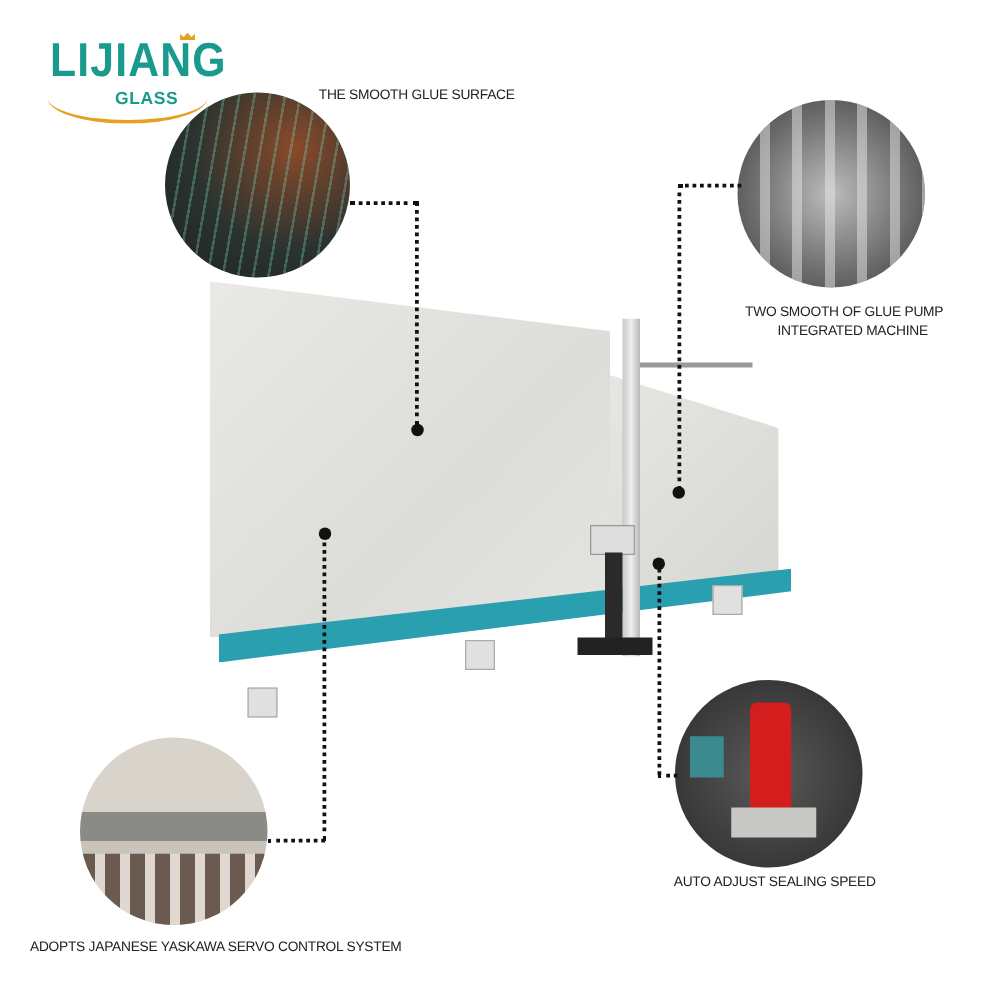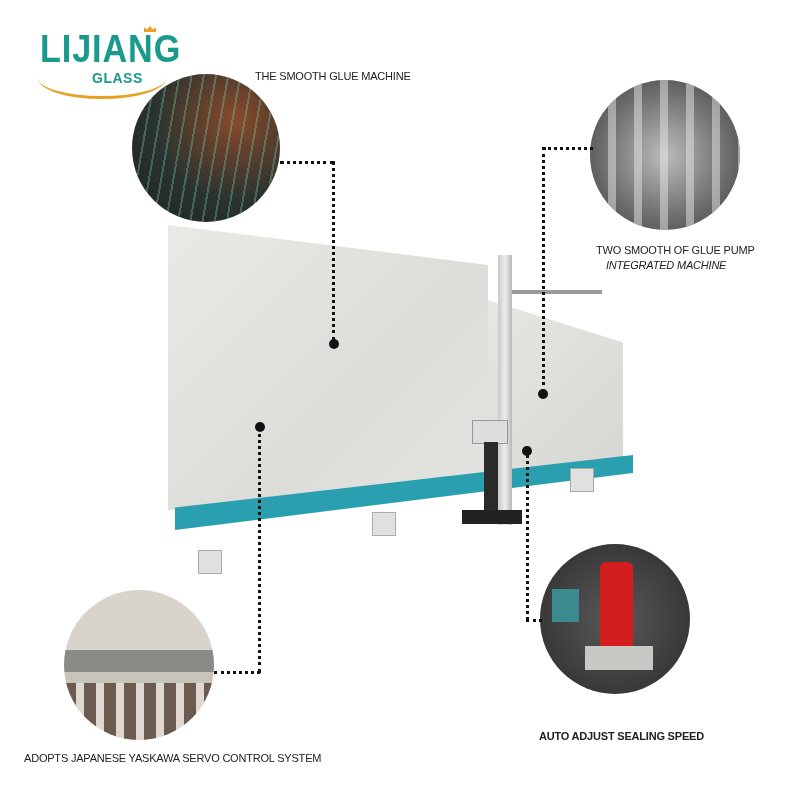--- a/index.html
+++ b/index.html
@@ -48,7 +48,7 @@
 <div class="abs circle" style="left:132px;top:74px;width:148px;height:148px;background:radial-gradient(circle at 70% 30%,#8a4a2a,#2b3330 55%,#1c2220);">
   <div style="position:absolute;left:0;top:0;width:100%;height:100%;background:repeating-linear-gradient(100deg,transparent 0 10px,rgba(120,200,170,0.35) 10px 12px);"></div>
 </div>
-<div class="abs label" style="left:255px;top:70px;">THE SMOOTH GLUE MACHINE</div>
+<div class="abs label" style="left:255px;top:70px;">THE SMOOTH GLUE SURFACE</div>
 <div class="abs dot-h" style="left:280px;top:161px;width:54px;"></div>
 <div class="abs dot-v" style="left:332px;top:161px;height:180px;"></div>
 <div class="abs marker" style="left:329px;top:339px;"></div>

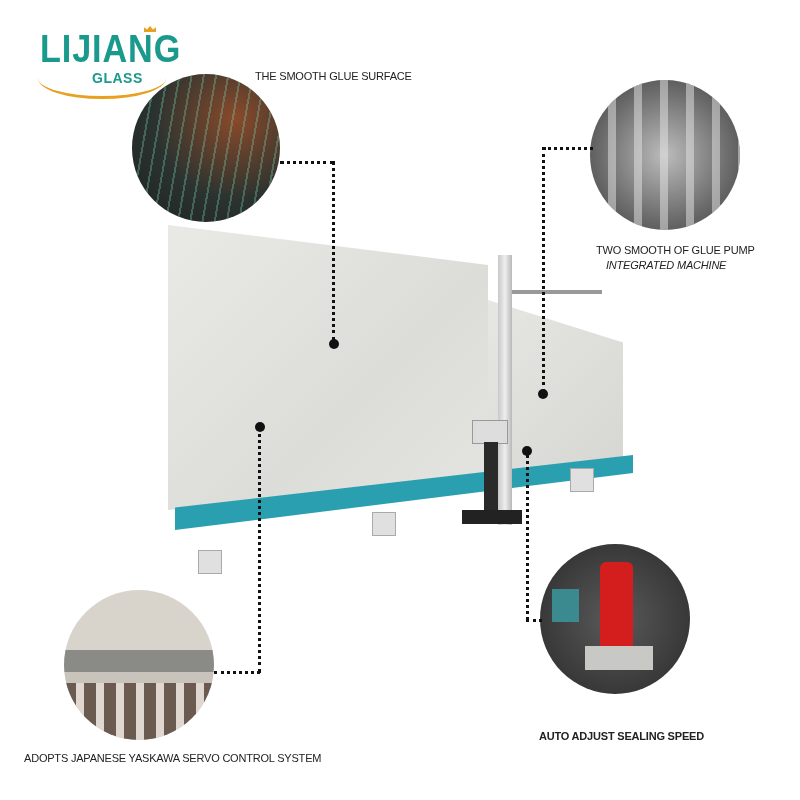--- a/index.html
+++ b/index.html
@@ -57,7 +57,7 @@
   <div style="position:absolute;left:0;top:0;width:100%;height:100%;background:repeating-linear-gradient(90deg,transparent 0 18px,rgba(230,230,230,0.5) 18px 26px);"></div>
 </div>
 <div class="abs label" style="left:596px;top:244px;">TWO SMOOTH OF GLUE PUMP</div>
-<div class="abs label" style="left:606px;top:259px;font-style:italic;">INTEGRATED MACHINE</div>
+<div class="abs label" style="left:622px;top:259px;">INTEGRATED MACHINE</div>
 <div class="abs dot-h" style="left:543px;top:147px;width:50px;"></div>
 <div class="abs dot-v" style="left:542px;top:147px;height:245px;"></div>
 <div class="abs marker" style="left:538px;top:389px;"></div>

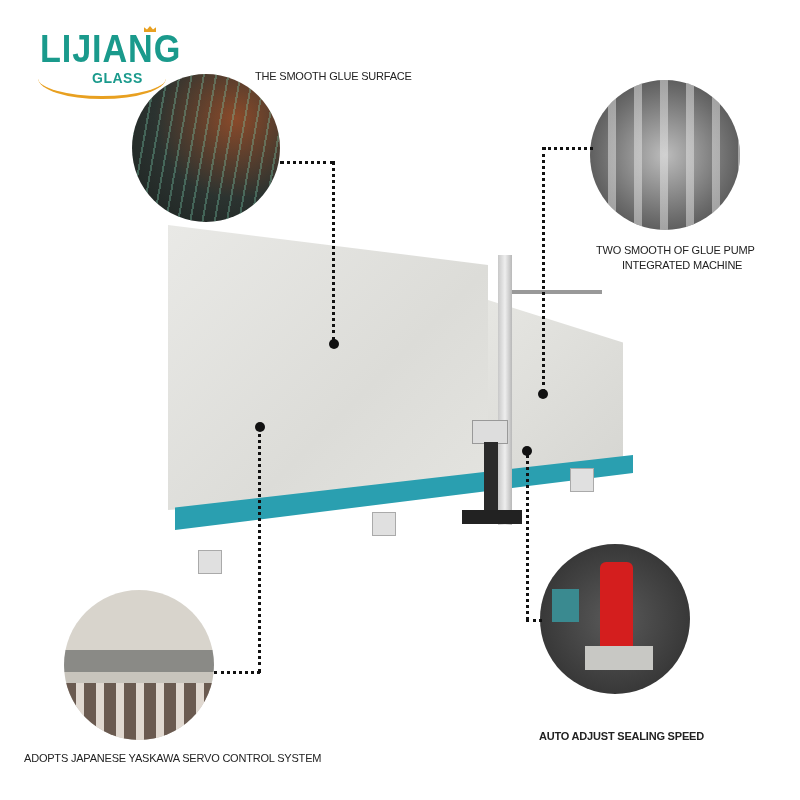--- a/index.html
+++ b/index.html
@@ -75,7 +75,7 @@
   <div style="position:absolute;left:30%;top:68%;width:45%;height:16%;background:#c8c8c4;"></div>
   <div style="position:absolute;left:8%;top:30%;width:18%;height:22%;background:#3a8a90;"></div>
 </div>
-<div class="abs label" style="left:539px;top:730px;font-weight:bold;">AUTO ADJUST SEALING SPEED</div>
+<div class="abs label" style="left:539px;top:700px;">AUTO ADJUST SEALING SPEED</div>
 <div class="abs marker" style="left:522px;top:446px;"></div>
 <div class="abs dot-v" style="left:526px;top:455px;height:165px;"></div>
 <div class="abs dot-h" style="left:526px;top:619px;width:16px;"></div>

